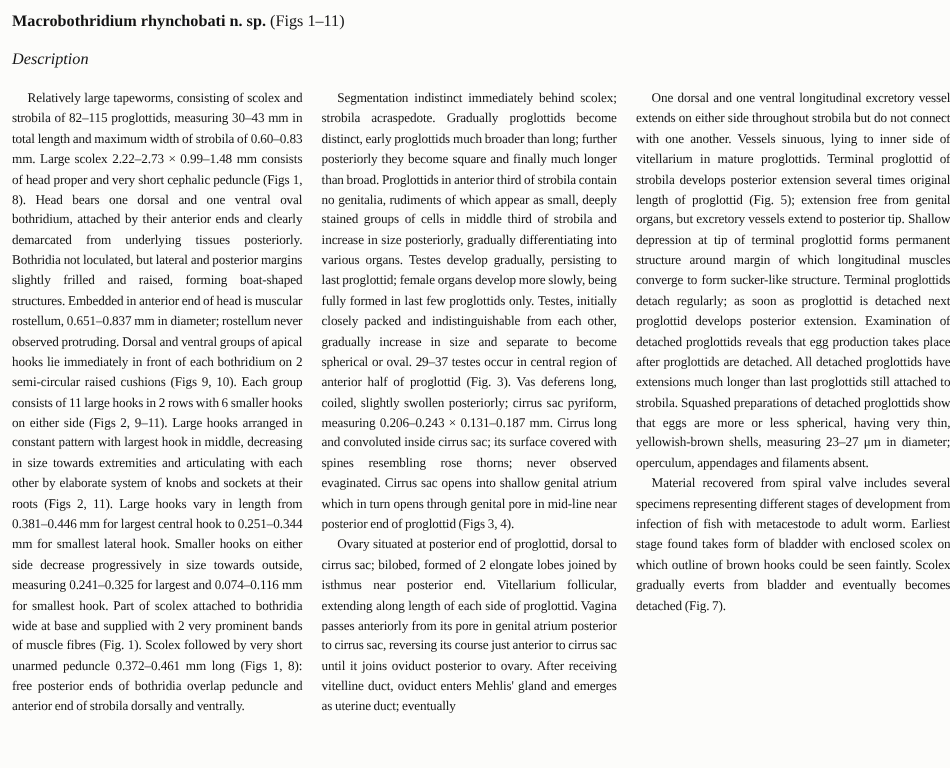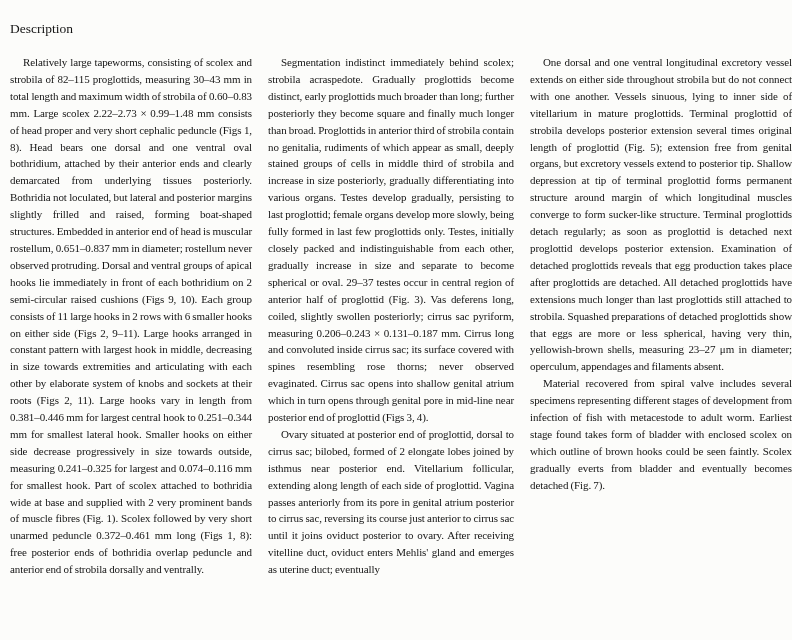--- a/index.html
+++ b/index.html
@@ -61,6 +61,9 @@
 
 <div class="page">
 
+  <div class="title-row">
+    <span class="title-bold">Macrobothridium rhynchobati n. sp.</span><span class="title-figs"> (Figs 1–11)</span>
+  </div>
 
   <div class="section-heading">Description</div>
 

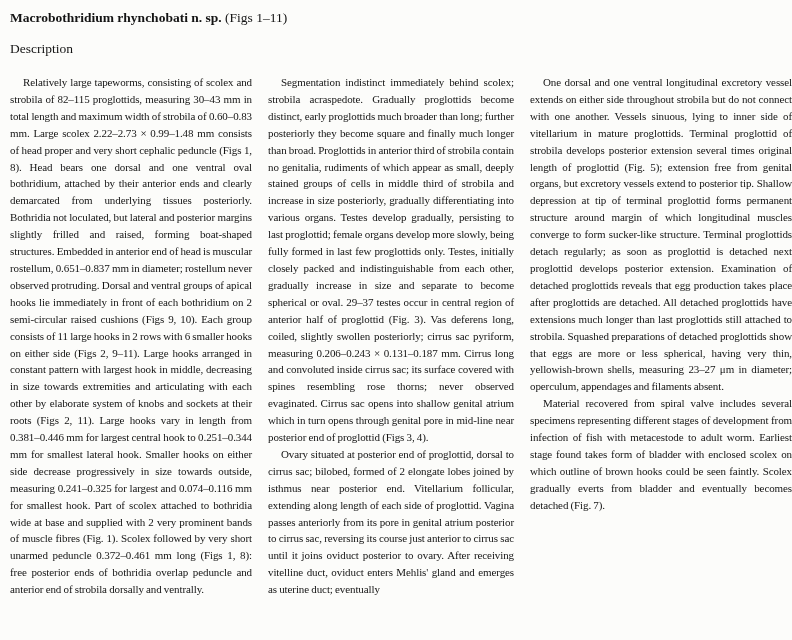--- a/index.html
+++ b/index.html
@@ -32,6 +32,7 @@
     font-weight: normal;
   }
   .section-heading {
+    font-style: italic;
     font-weight: normal;
     font-size: 13.5px;
     margin: 15px 0 16px 0;

